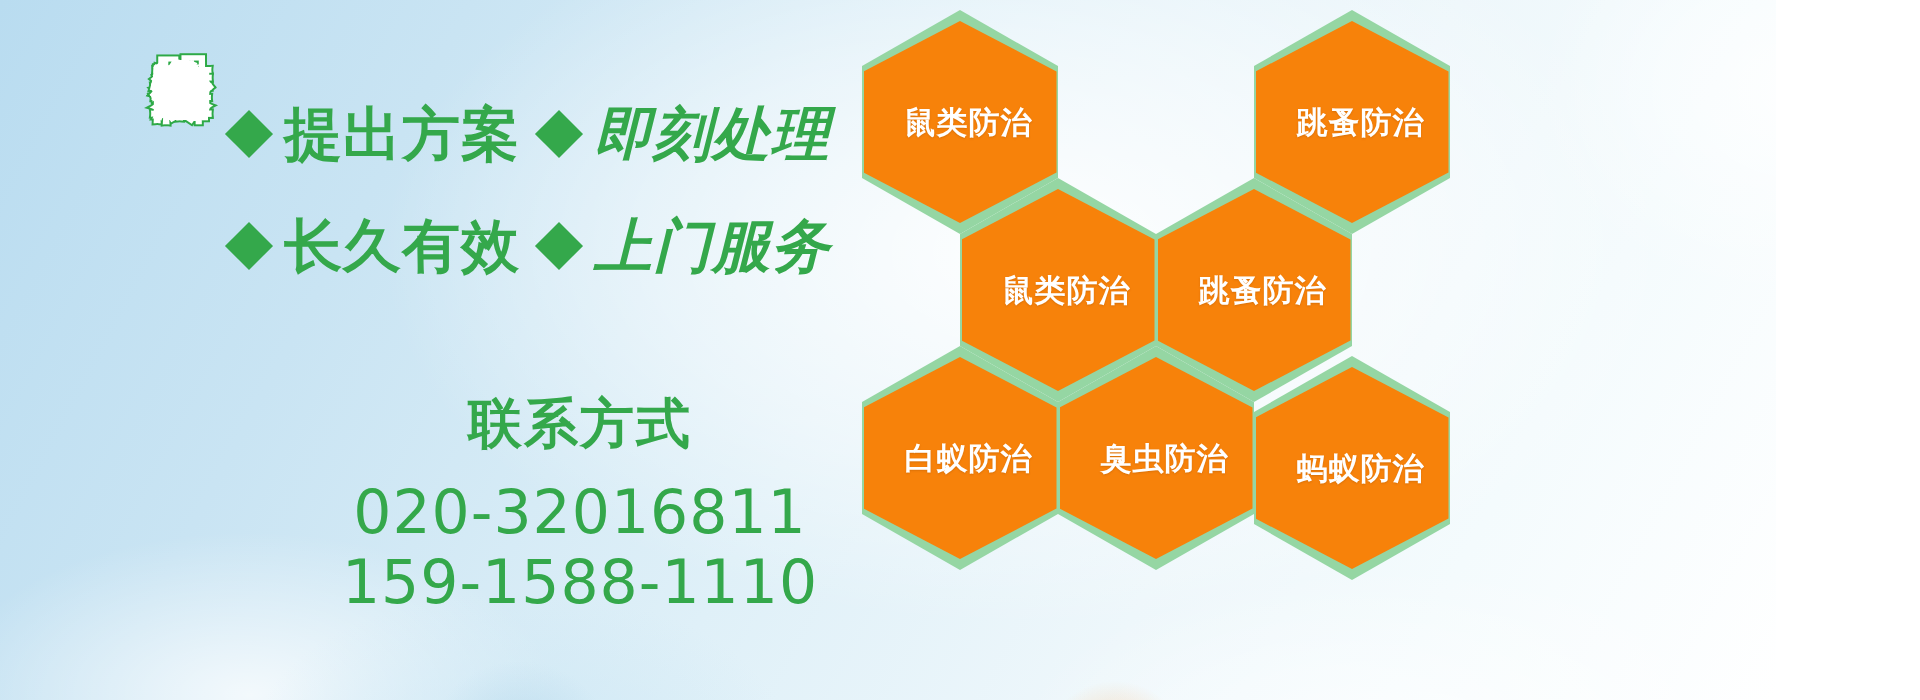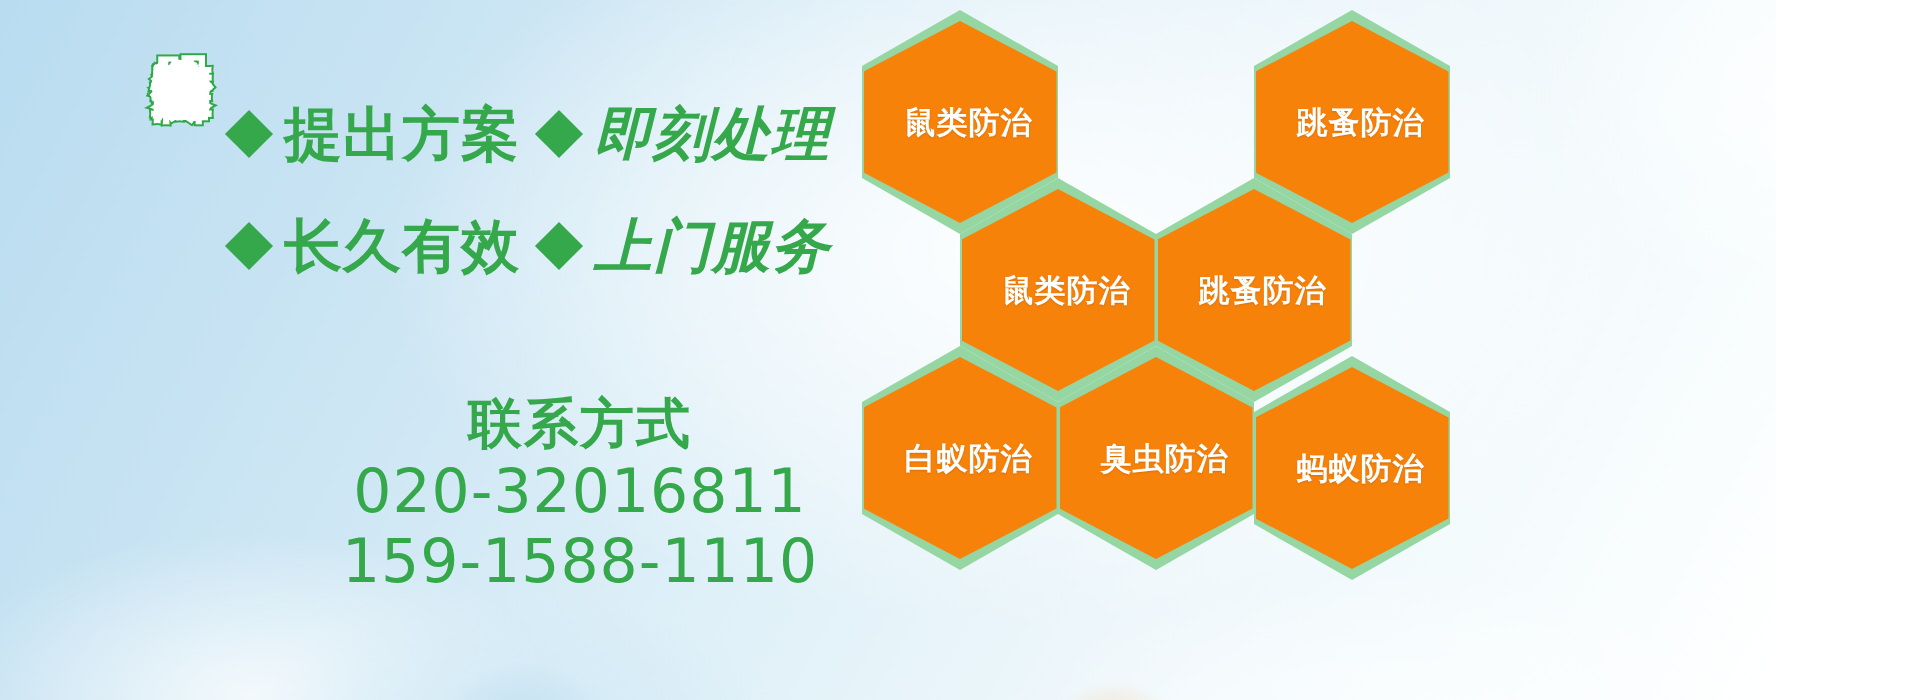--- a/index.html
+++ b/index.html
@@ -105,7 +105,7 @@
     font-weight: 700;
     letter-spacing: 2px;
     line-height: 1.05;
-    margin-bottom: 3px;
+    margin-bottom: 24px;
   }
   .contact-phone {
     font-size: 60px;

